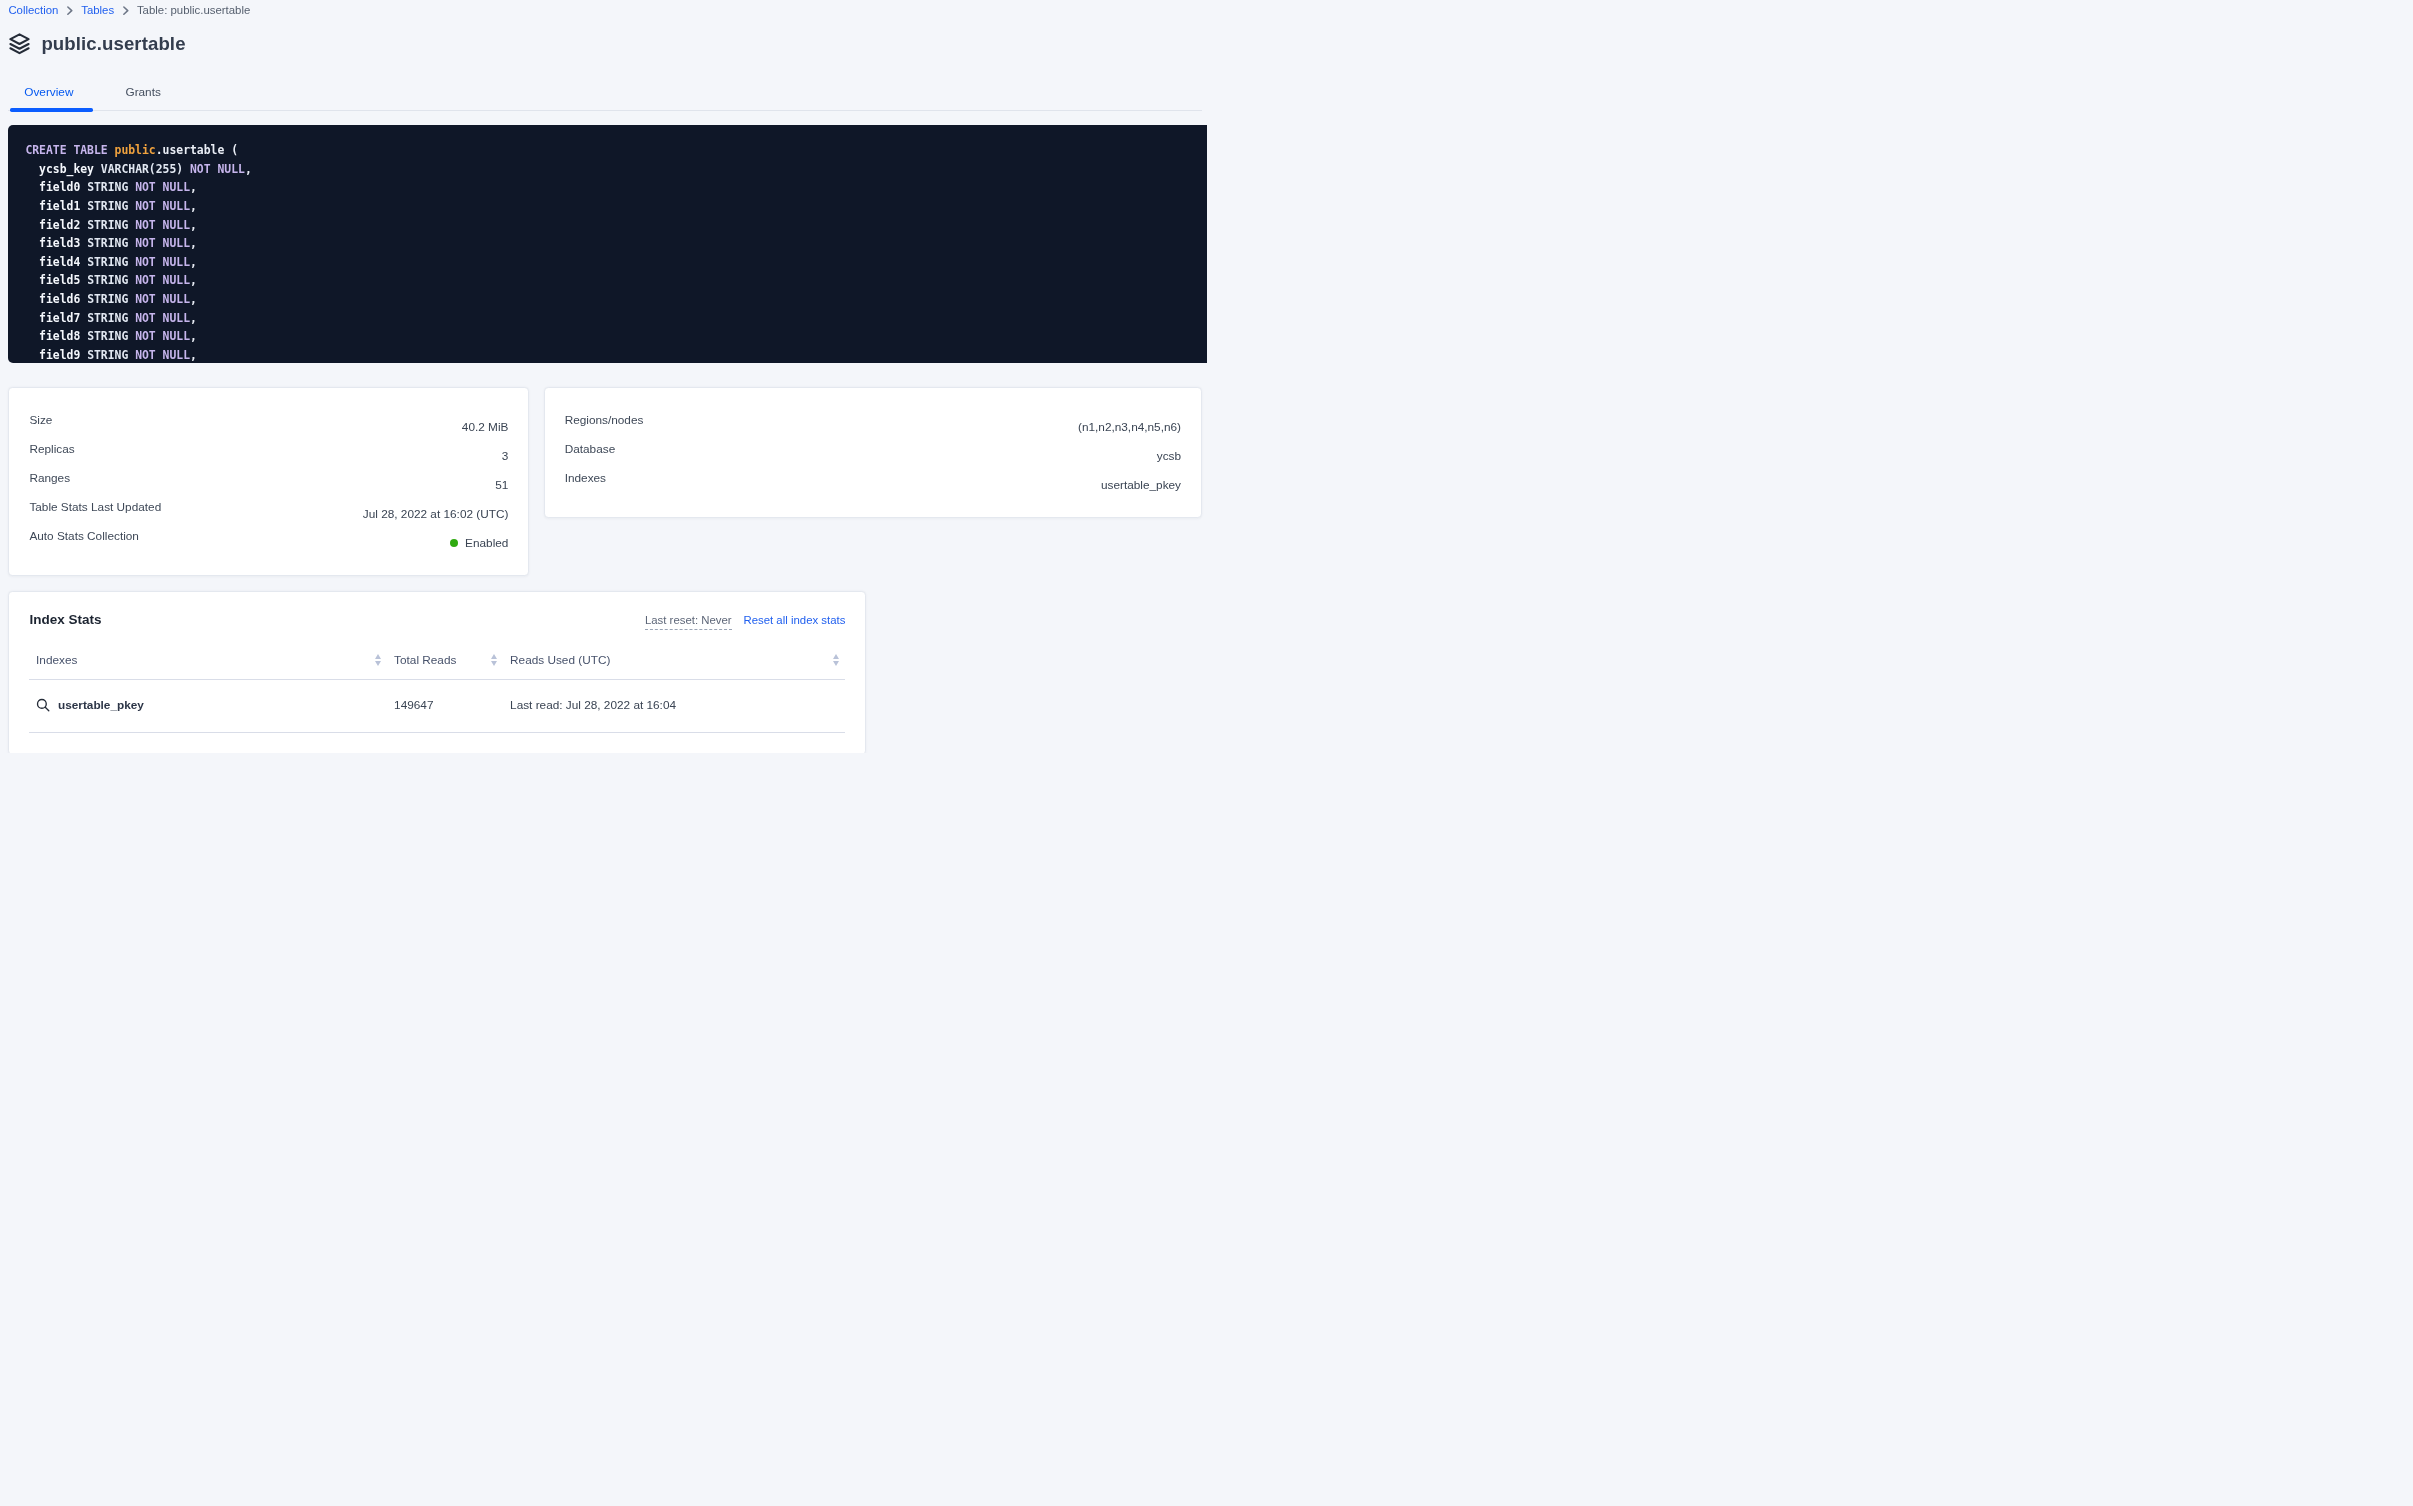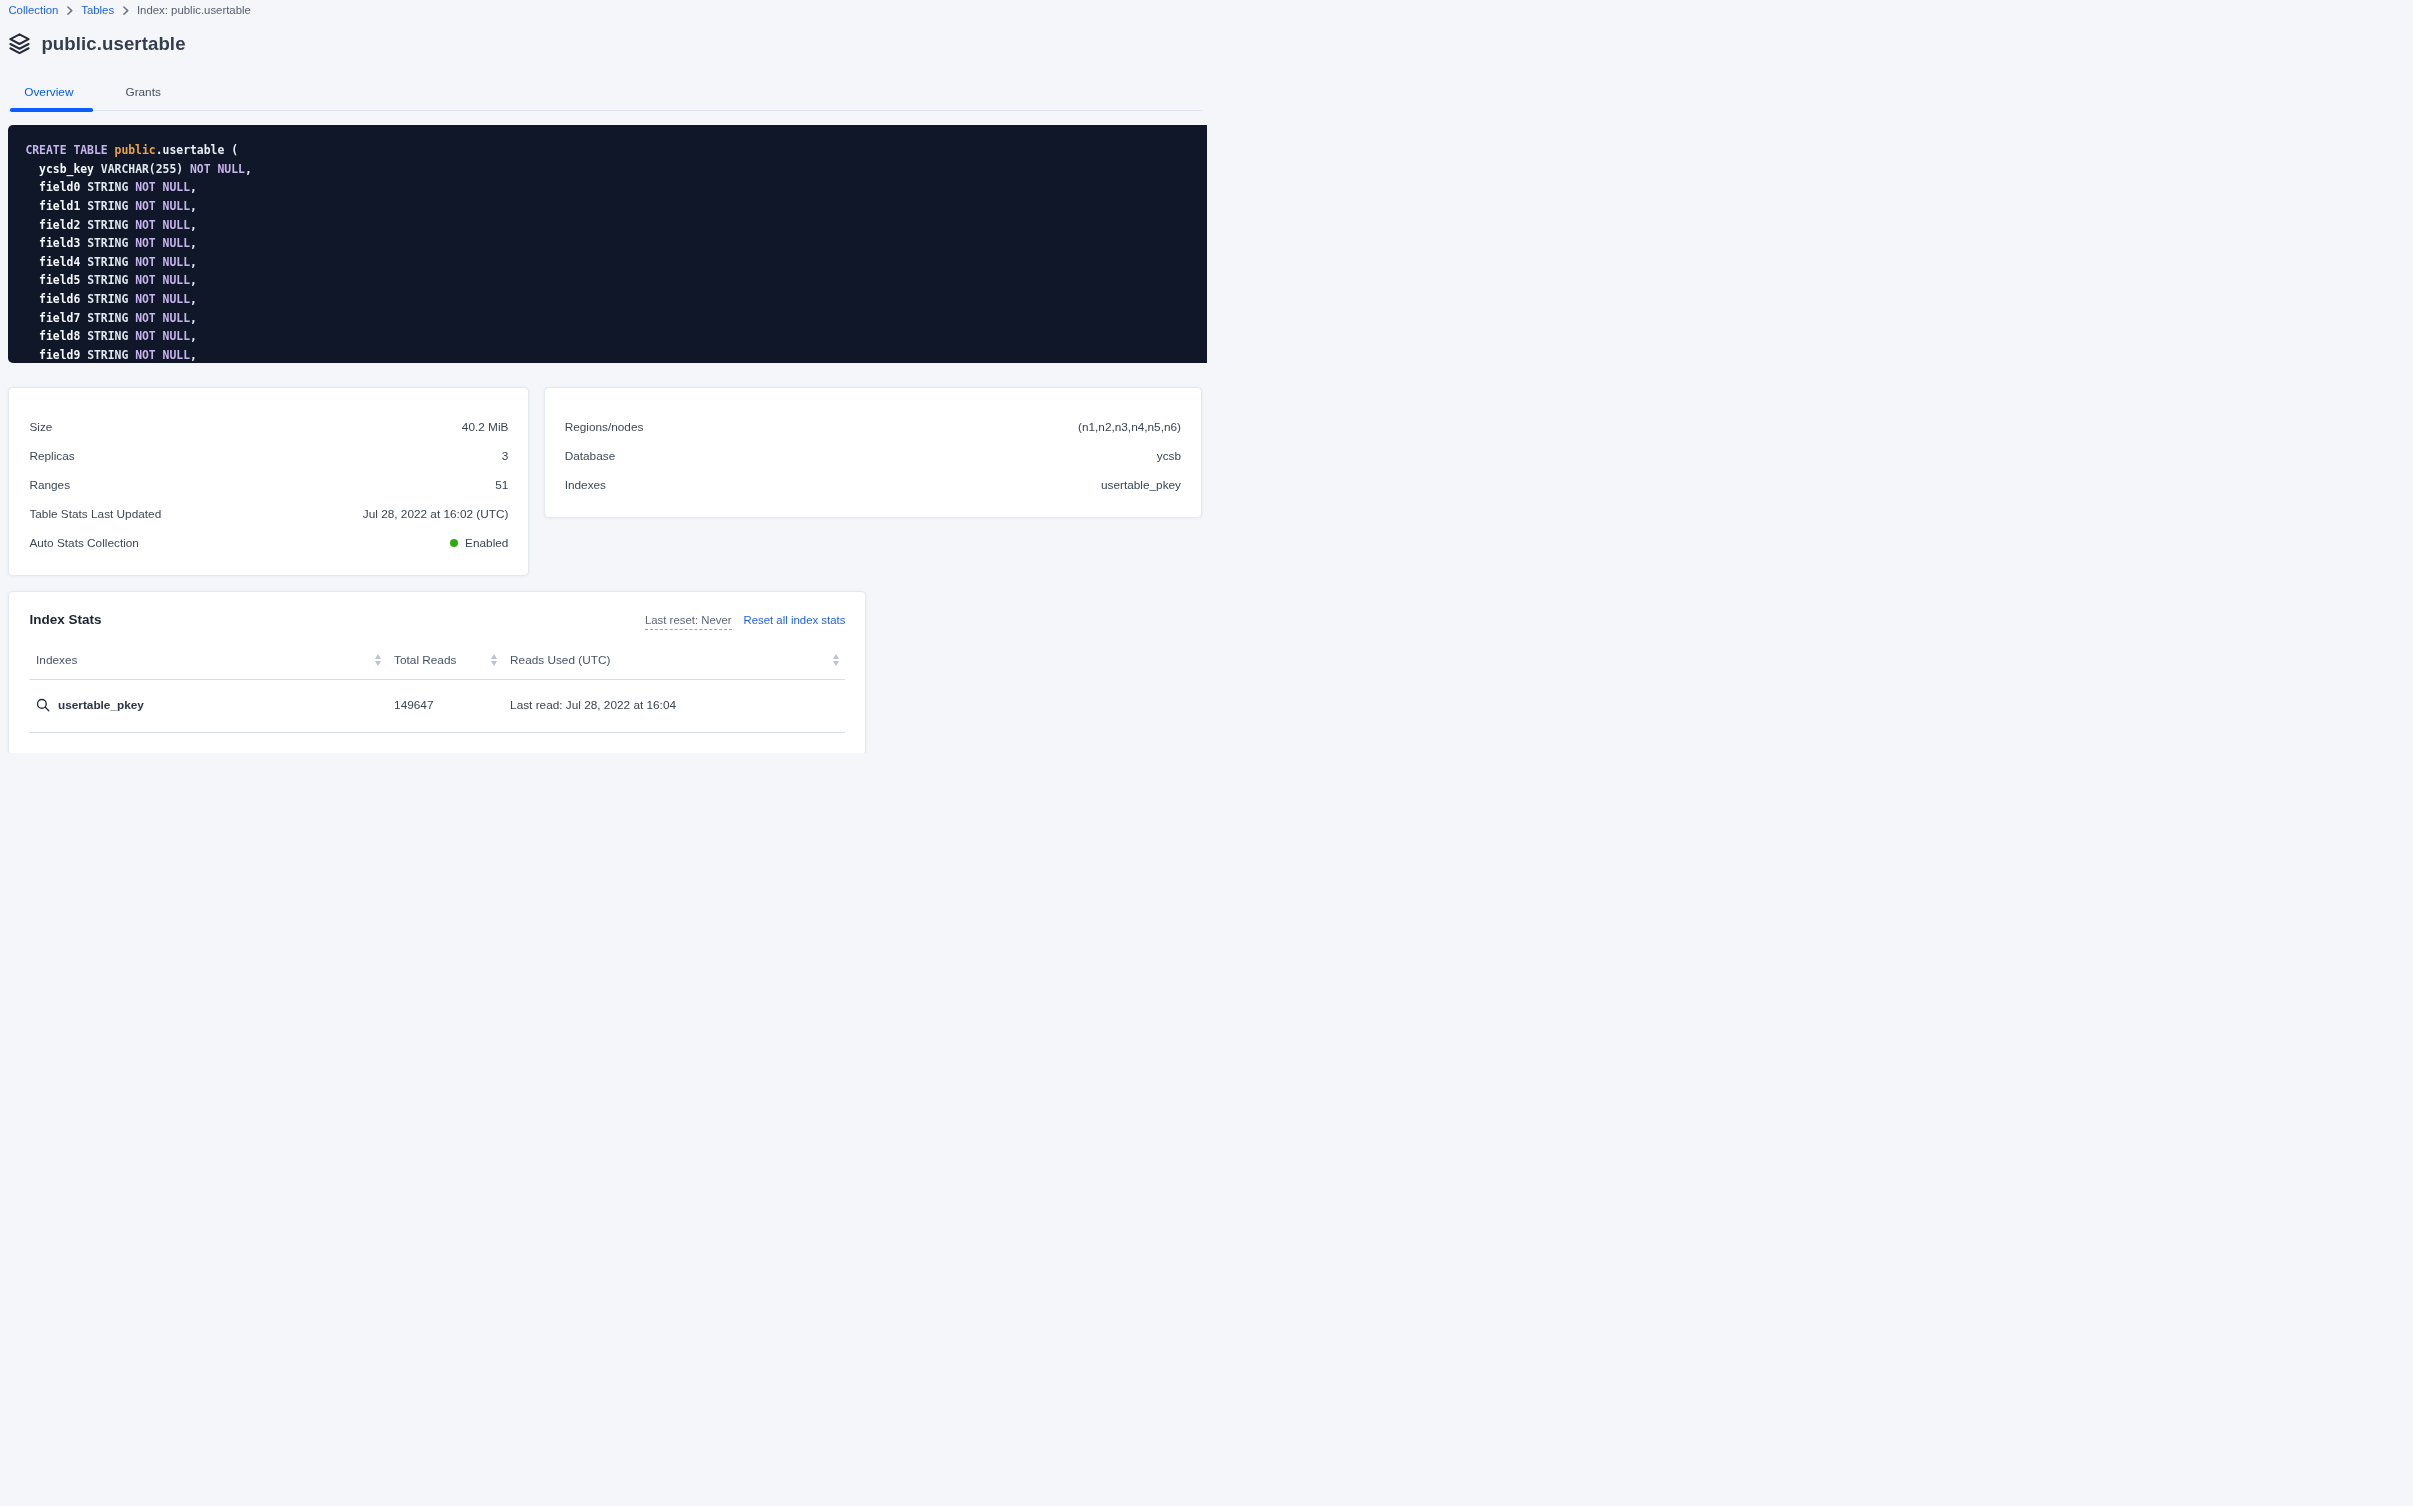--- a/index.html
+++ b/index.html
@@ -103,7 +103,7 @@
           <path d="M2.2 1.2 L6.8 5.5 L2.2 9.8" fill="none" stroke="#6e7787" stroke-width="1.8" stroke-linecap="round" stroke-linejoin="round"></path>
         </svg>
     </span>
-    <span class="crumb-current">Index: public.usertable</span>
+    <span class="crumb-current">Table: public.usertable</span>
   </nav>
 
   <div class="title-row">

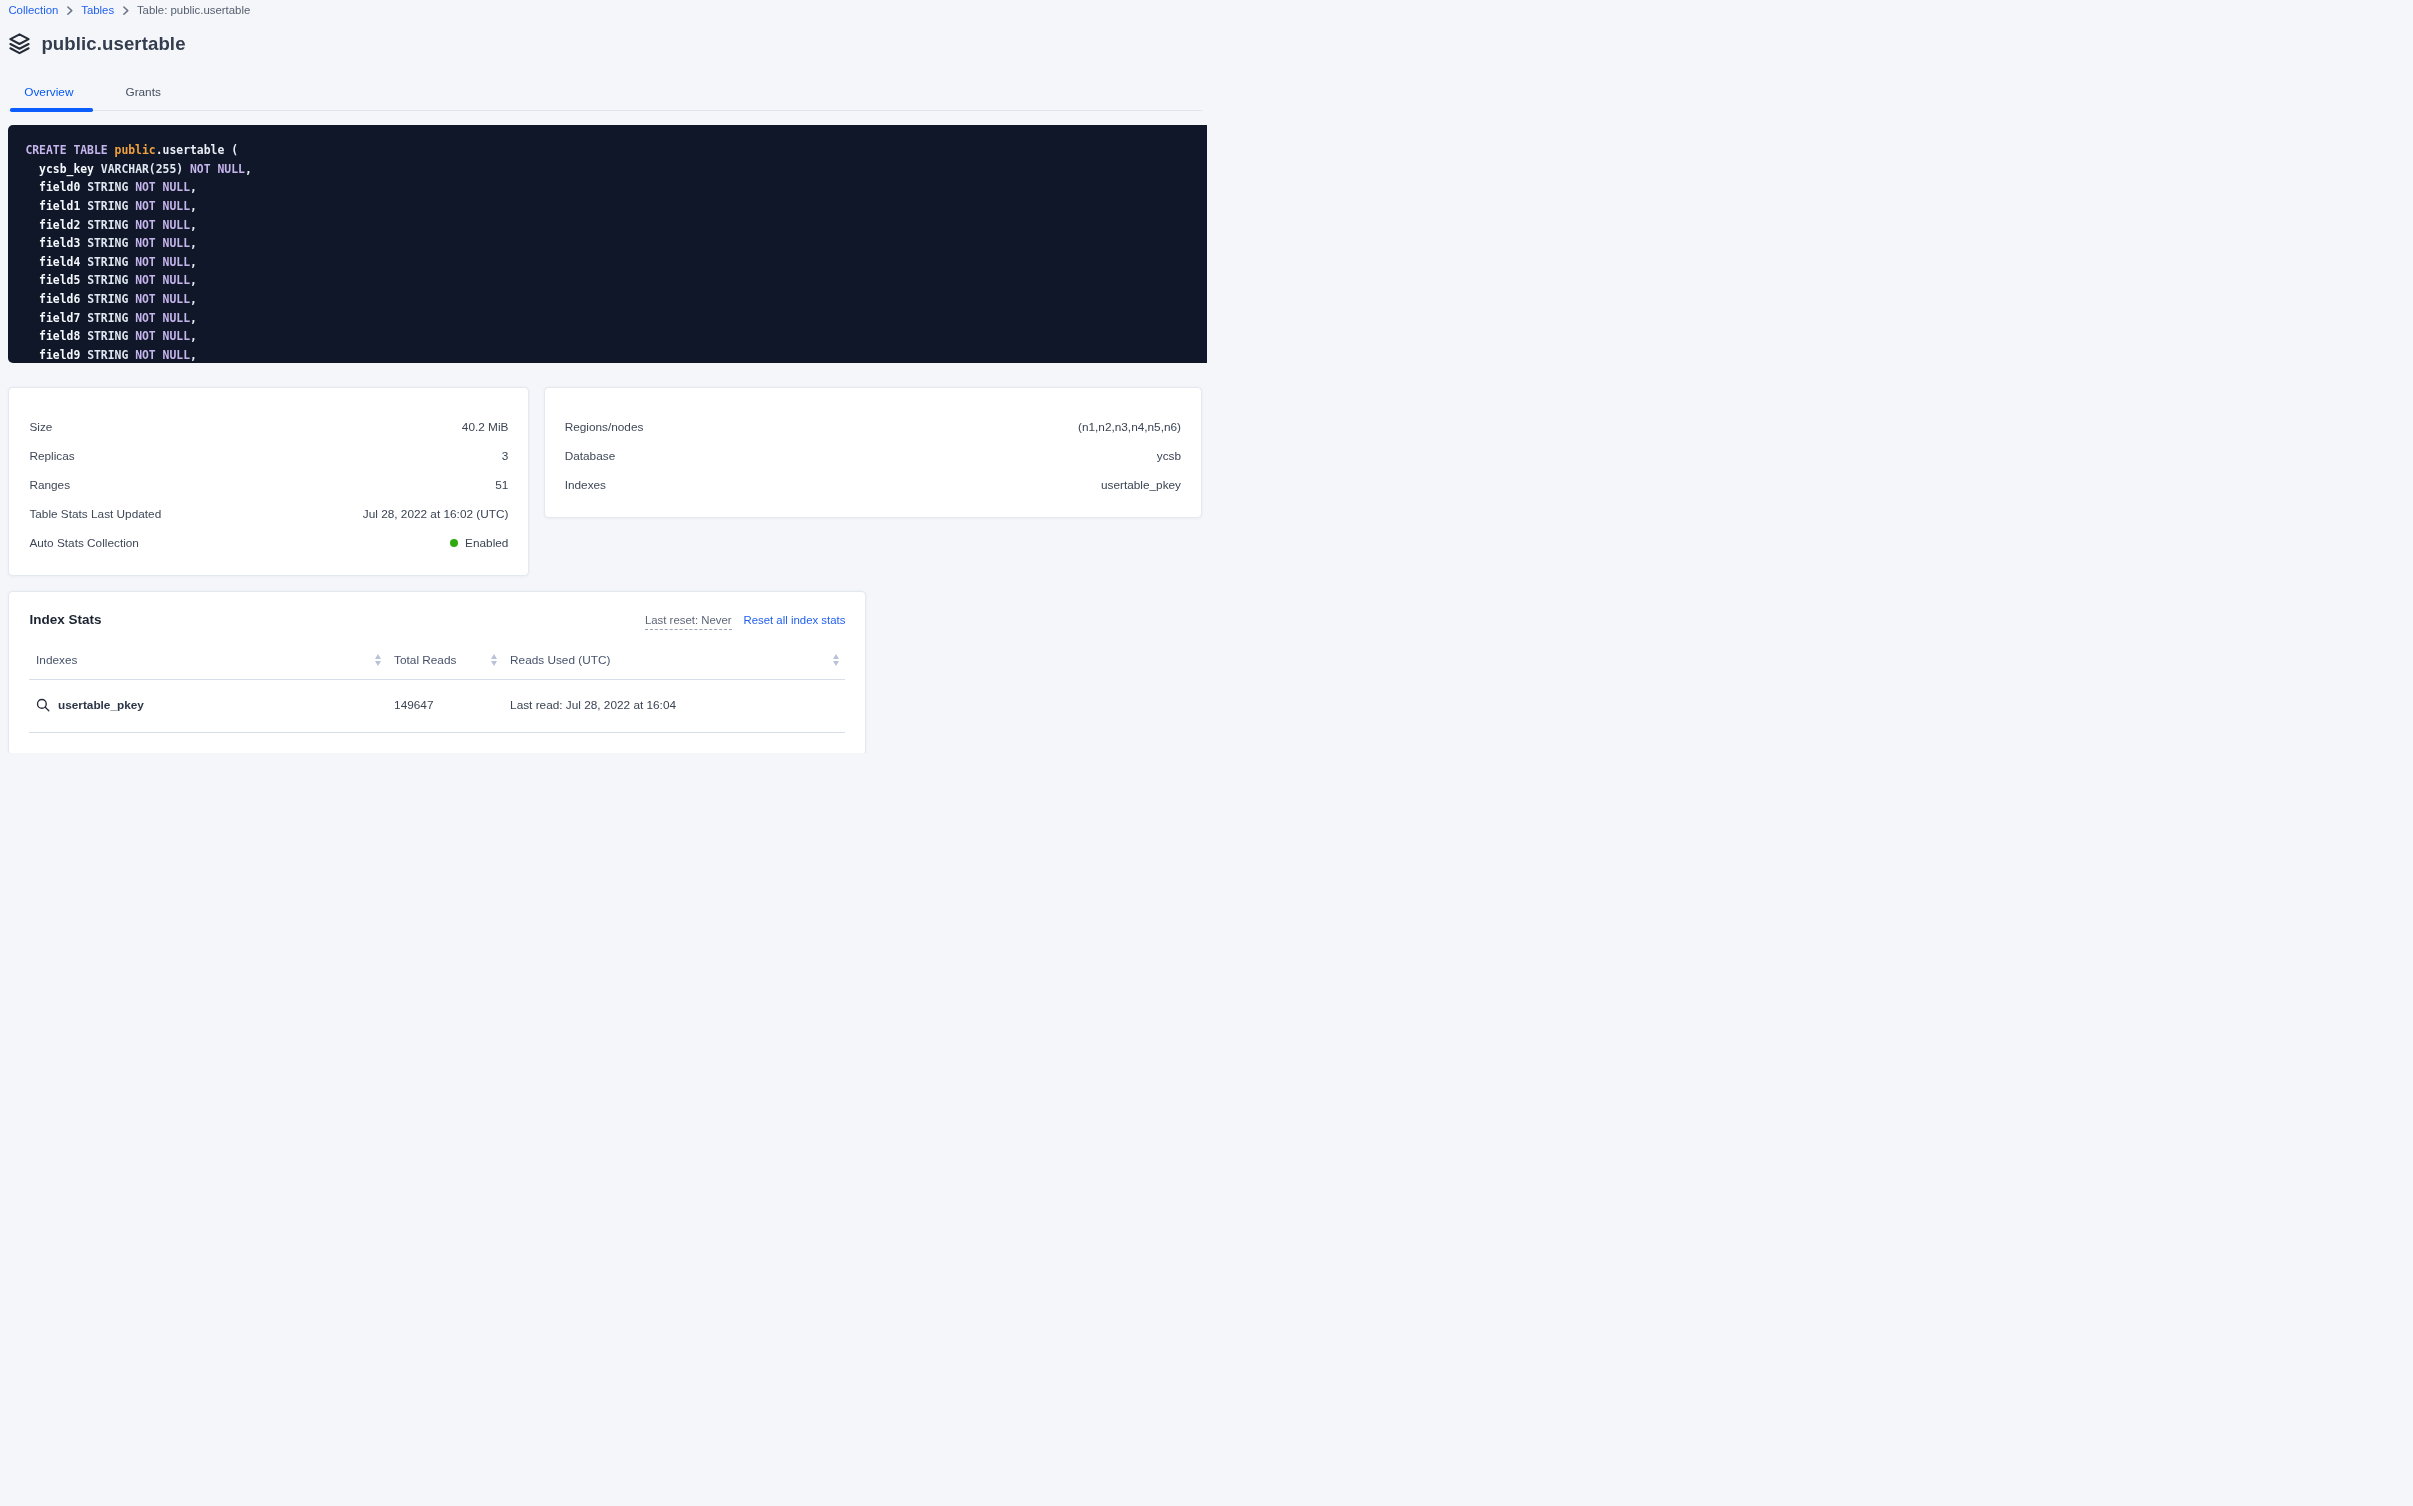--- a/index.html
+++ b/index.html
@@ -56,7 +56,7 @@
   .detail-card { padding:25px 20px 17px 20px; }
   .detail-card.left { width:521px; }
   .detail-card.right { flex:1; }
-  .kv-row { display:flex; justify-content:space-between; align-items:center; height:29px; font-size:11.8px; }
+  .kv-row { display:flex; justify-content:space-between; height:29px; font-size:11.8px; }
   .kv-label { color:#3e4857; }
   .kv-value { color:#3a4453; display:flex; align-items:center; gap:6.7px; }
   .status-dot { width:8.4px; height:8.4px; border-radius:50%; background:#2faa10; display:inline-block; }

